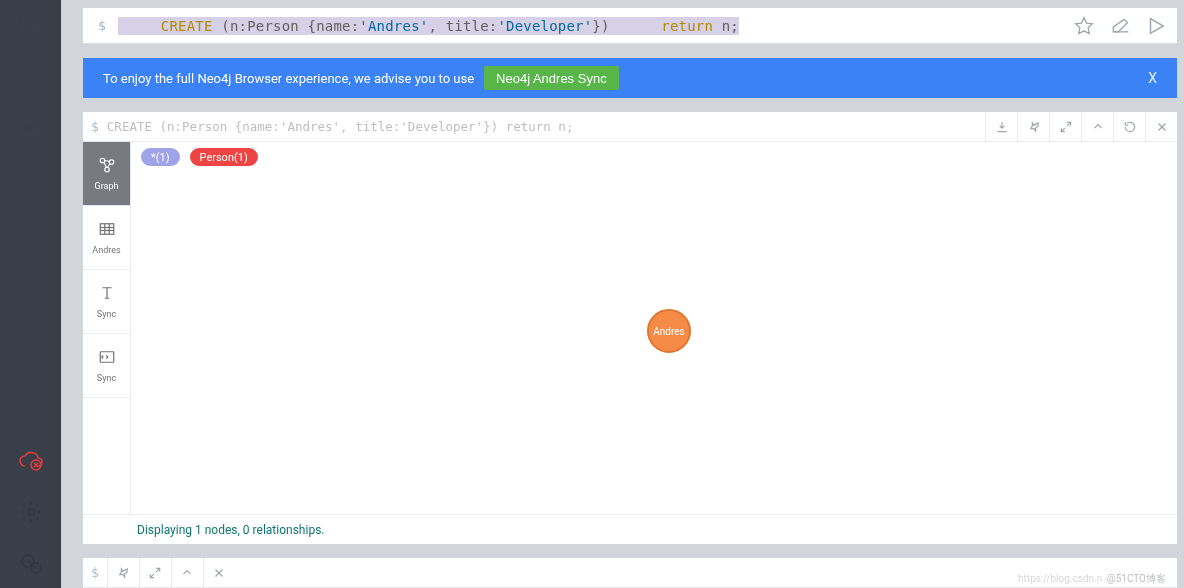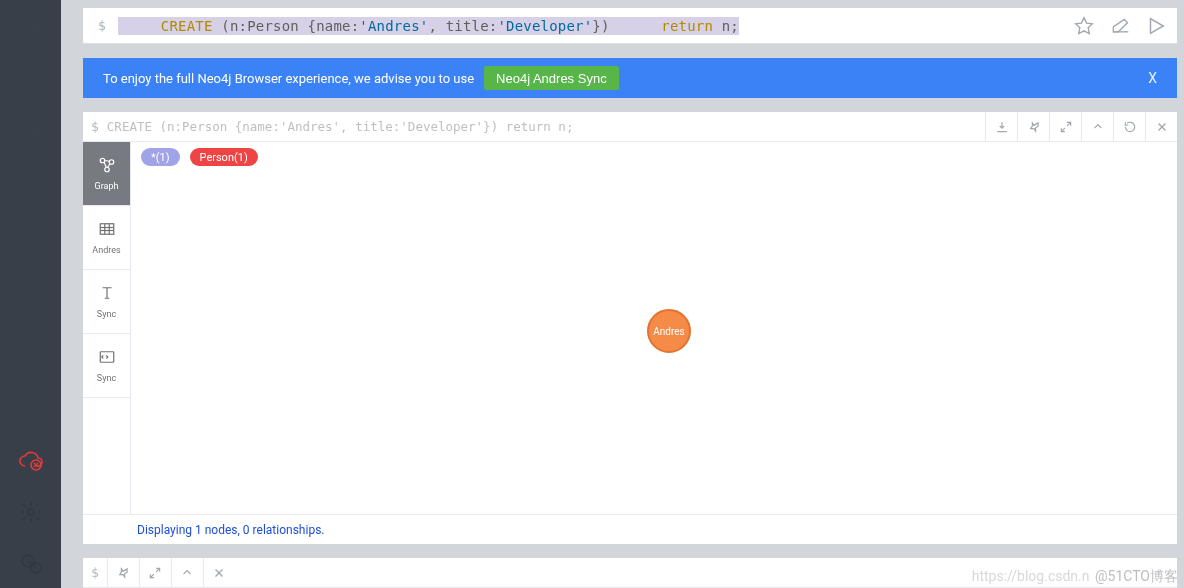--- a/index.html
+++ b/index.html
@@ -251,7 +251,7 @@
       display: flex;
       align-items: center;
       padding-left: 54px;
-      color: #1d4ed8;
+      color: #0f766e;
       font-size: 12px;
     }
 

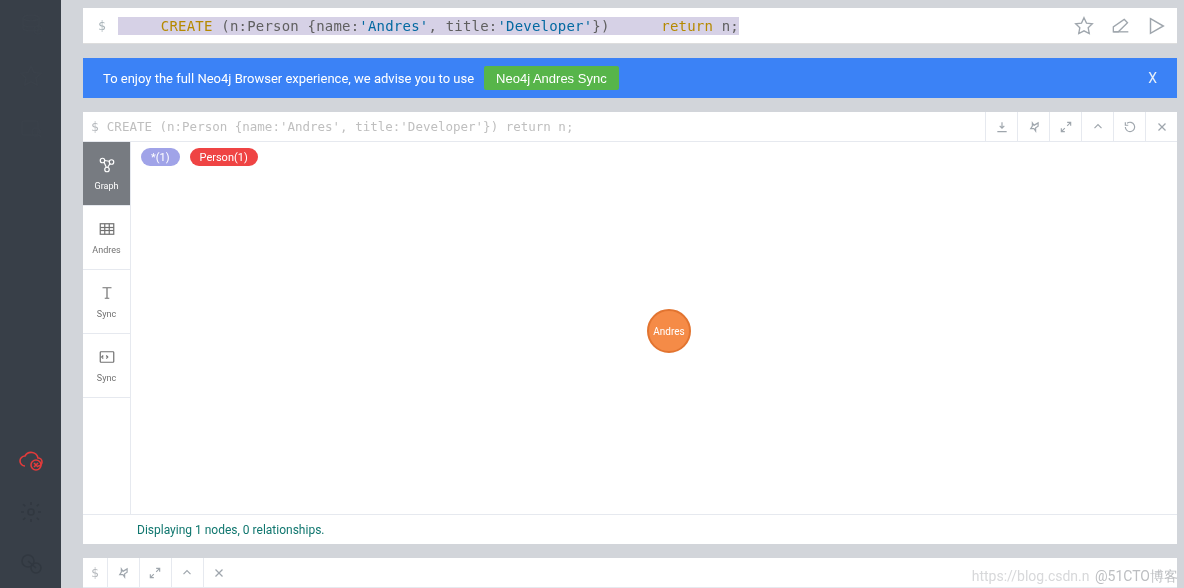--- a/index.html
+++ b/index.html
@@ -270,8 +270,8 @@
     .watermark {
       position: fixed;
       bottom: 2px;
-      right: 6px;
-      font-size: 14px;
+      right: 18px;
+      font-size: 10px;
       color: #bcbec1;
       pointer-events: none;
       padding-left: 12px;

